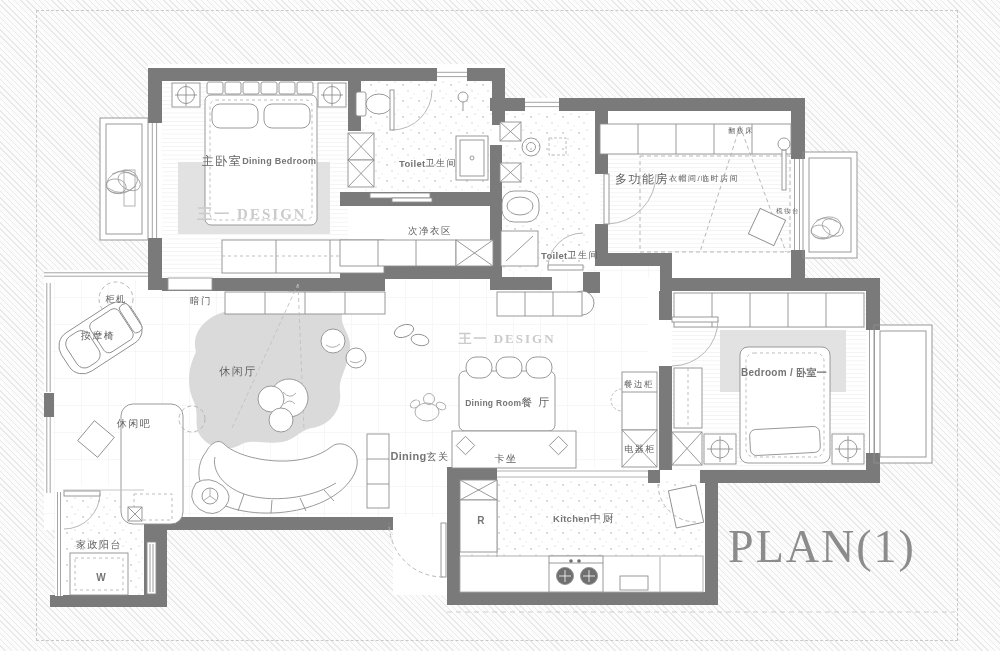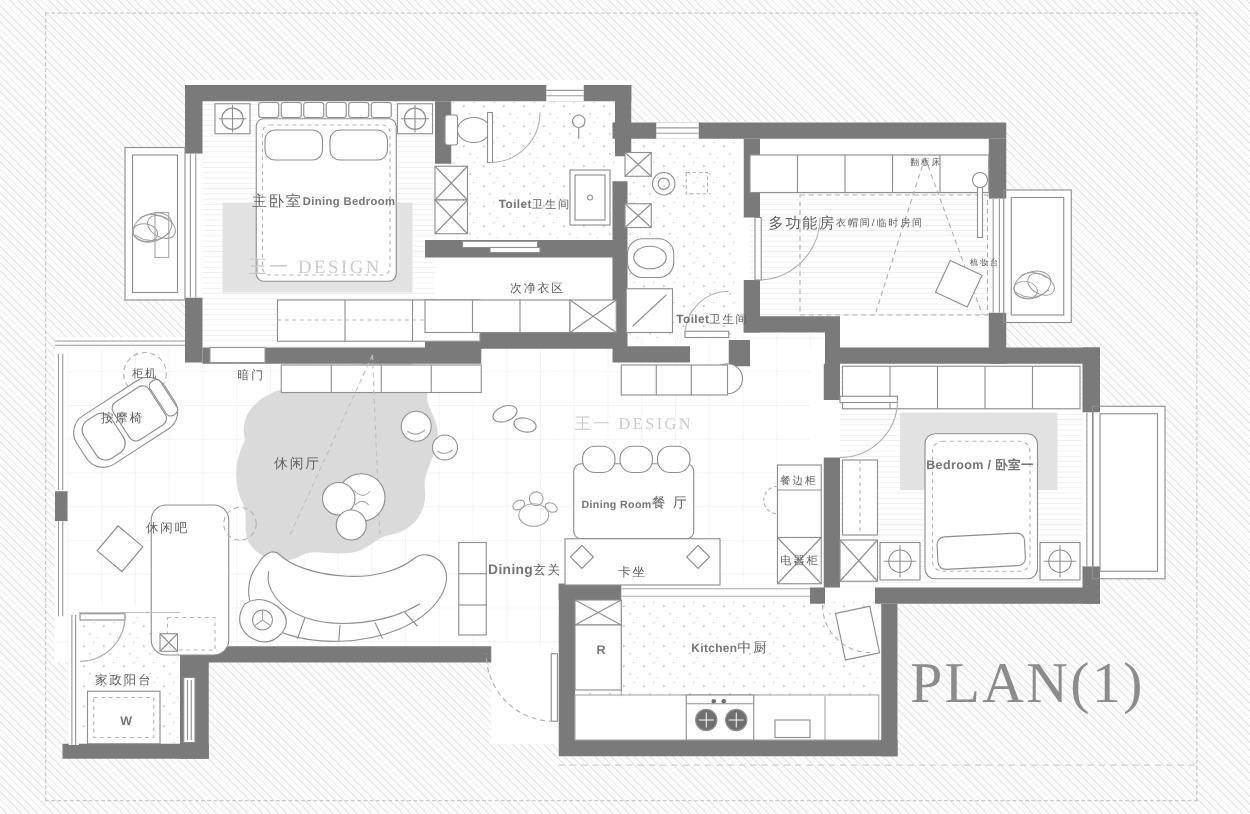--- a/index.html
+++ b/index.html
@@ -17,7 +17,7 @@
   .s65{font-size:6.5px}.s7{font-size:7px}.s8{font-size:8px}.s85{font-size:8.5px}
   .s9{font-size:9px}.s95{font-size:9.5px}.s10{font-size:10px}
   .s11{font-size:11px}.s12{font-size:12px}
-  .wm{position:absolute;transform:translate(-50%,-50%);font-family:"Liberation Serif",serif;font-weight:normal;
+  .wm{position:absolute;transform:translate(-50%,-50%);font-family:"Liberation Serif",serif;font-weight:bold;
       color:#cbcbcb;letter-spacing:2px;white-space:nowrap;}
   .plan-title{position:absolute;transform:translate(-50%,-50%);font-family:"Liberation Serif",serif;
       font-size:46px;font-weight:400;color:#8c8c8c;letter-spacing:2px;white-space:nowrap;text-align:right;}

